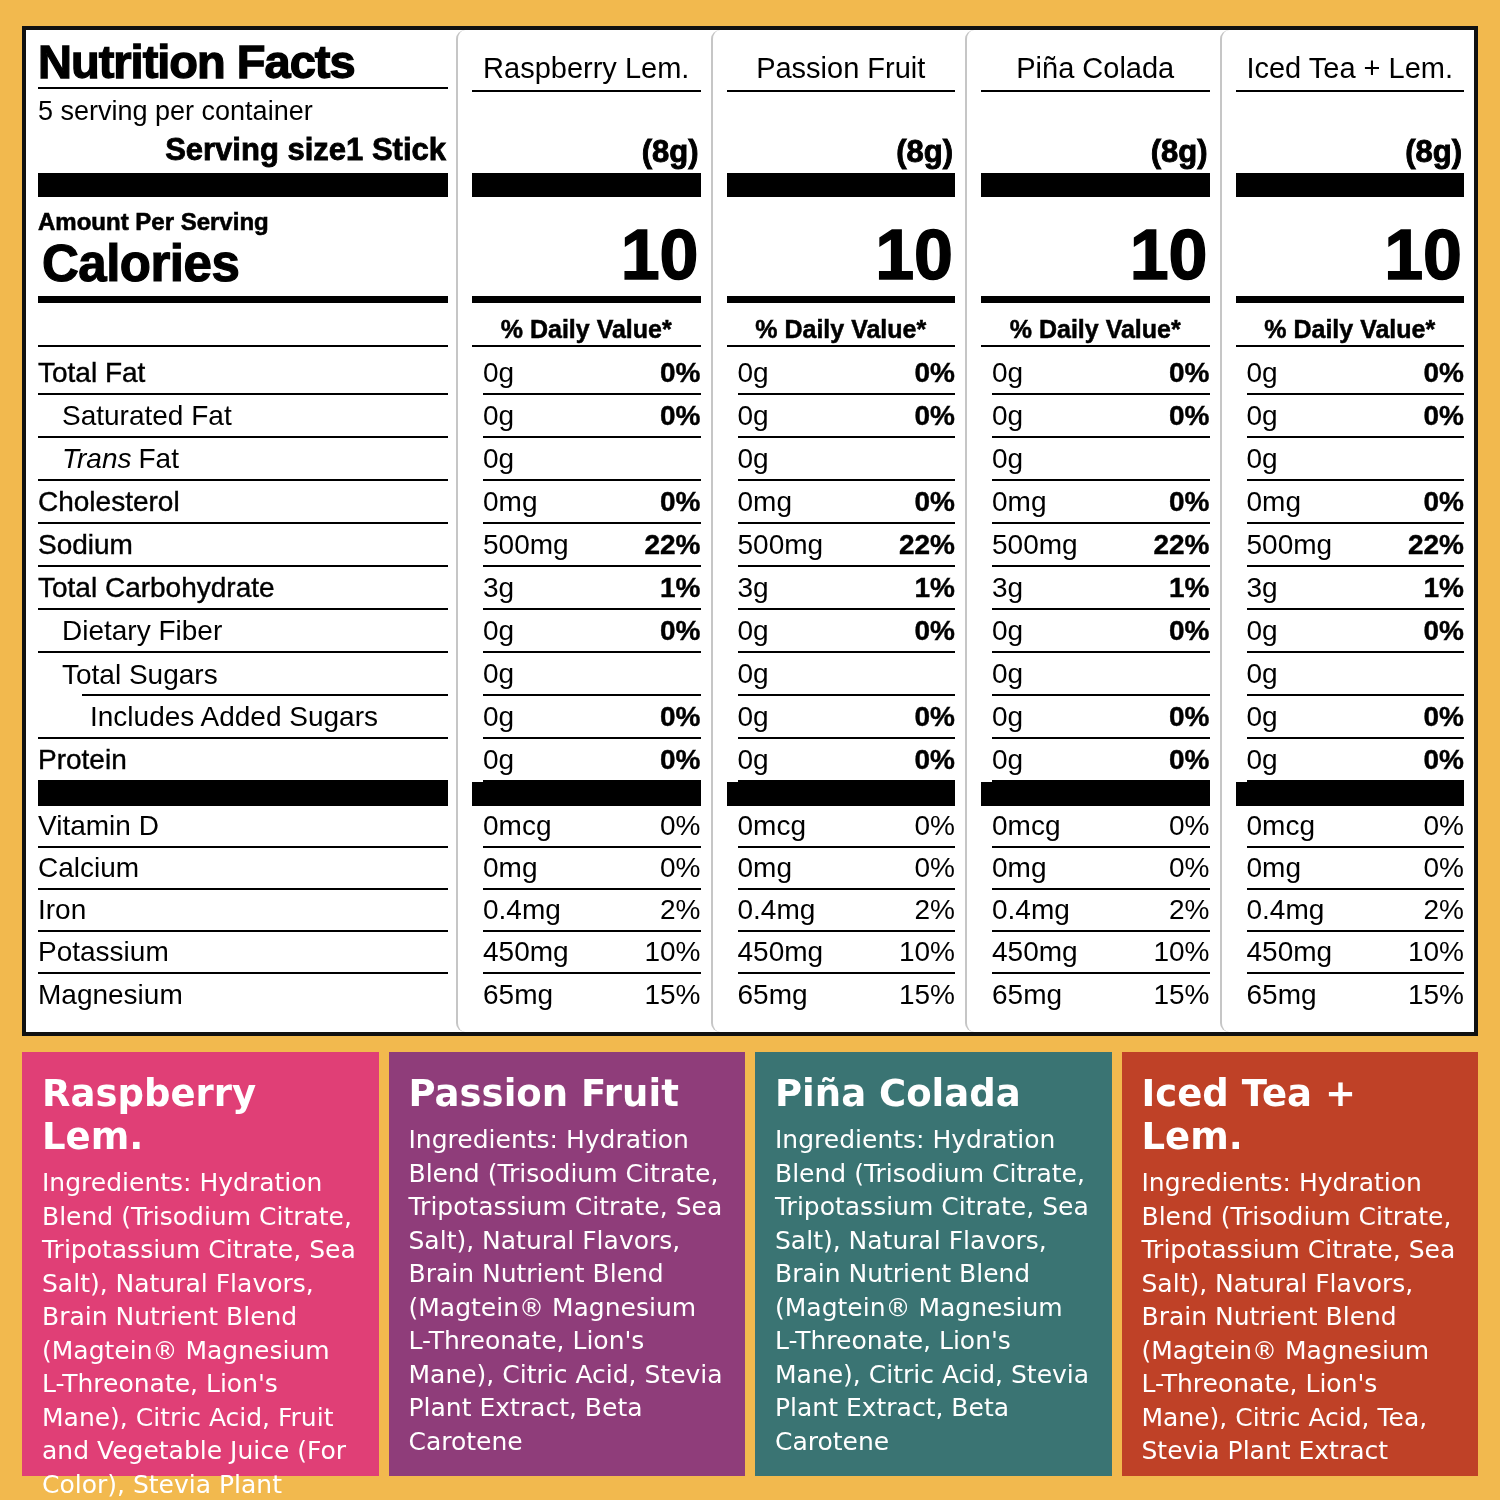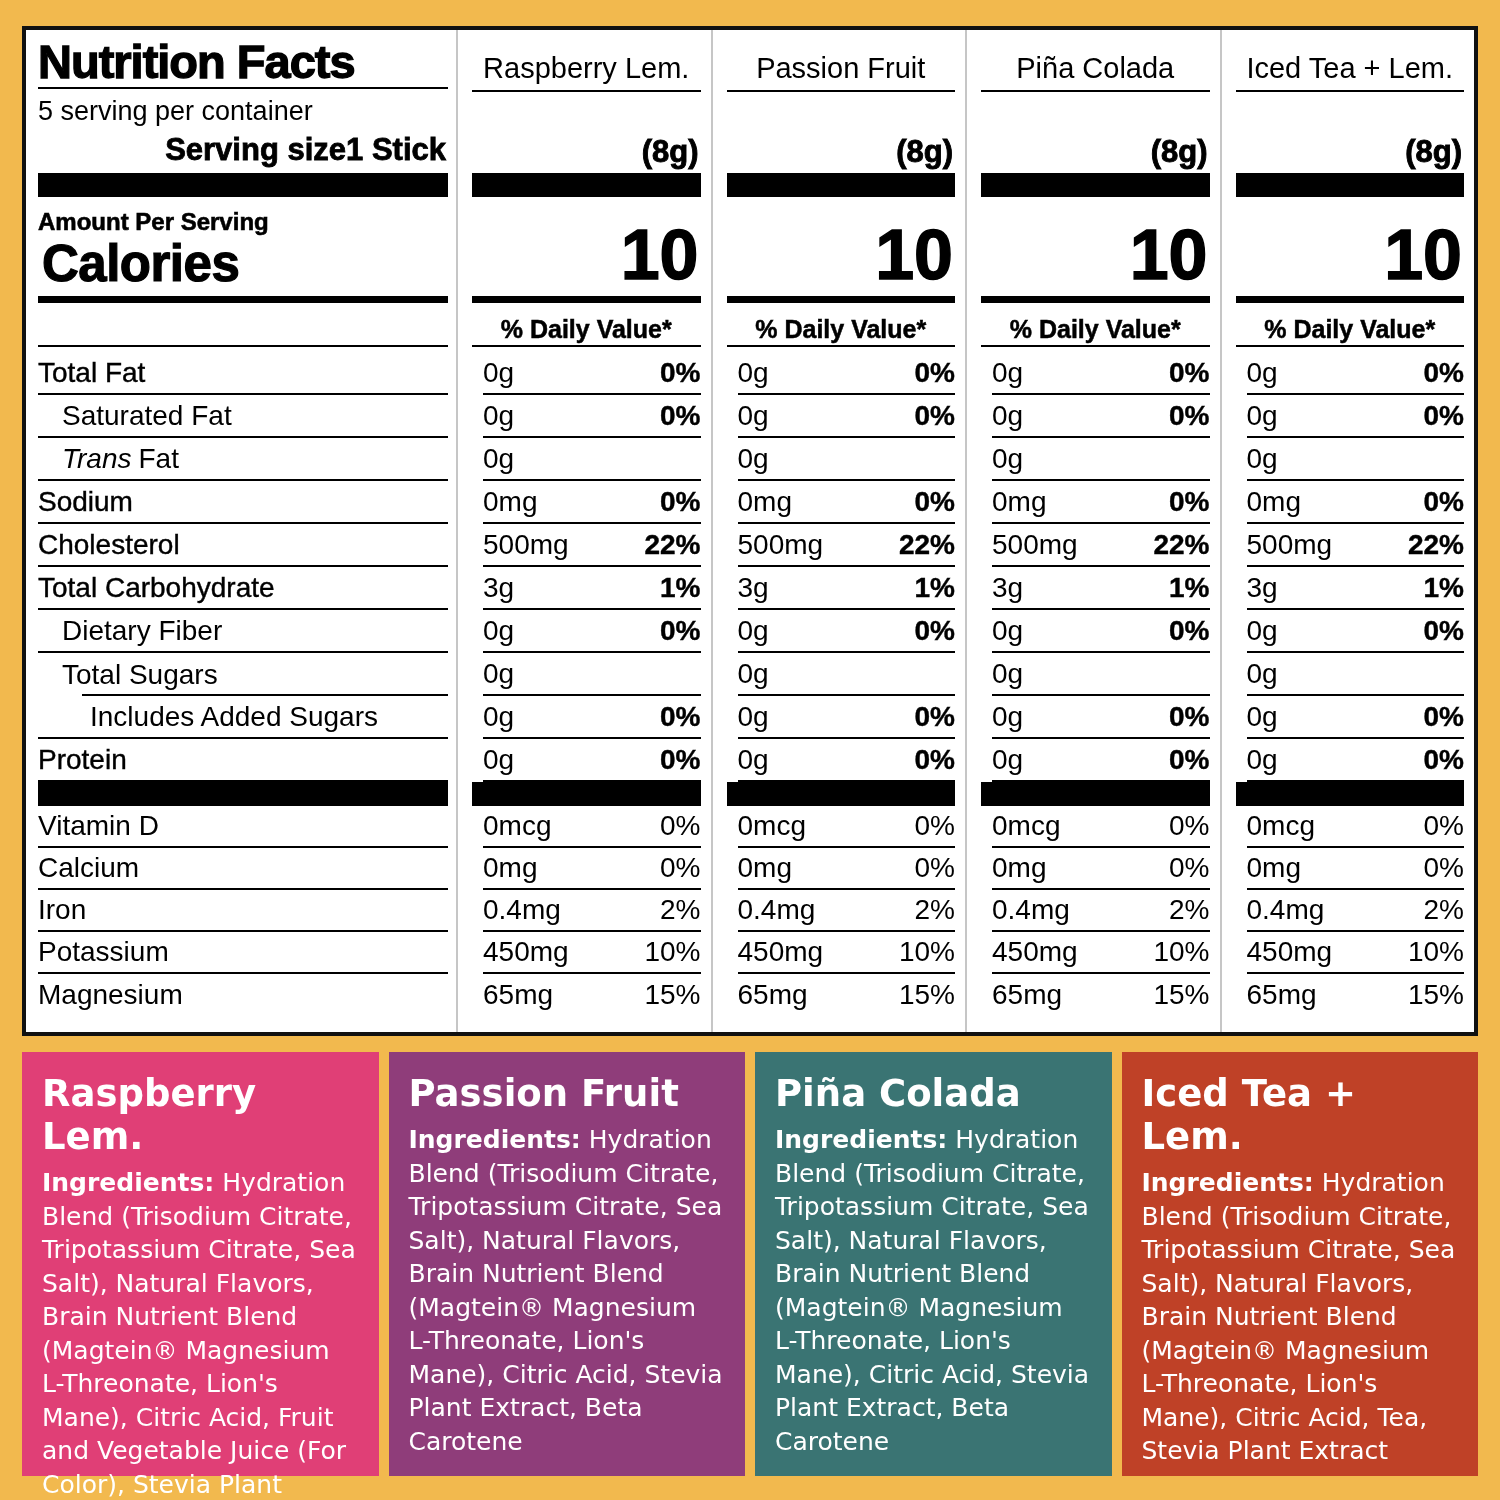--- a/index.html
+++ b/index.html
@@ -9,7 +9,7 @@
   
   .nf{box-sizing:border-box;width:1456px;background:#fff;border:4px solid #111;margin-top:4px;
       display:flex;align-items:stretch;}
-  .col{box-sizing:border-box;padding:0 10px 16px 14px;}
+  .col{box-sizing:border-box;padding:0 10px 16px 14px;border-radius:9px;}
   .lcol{flex:0 0 430px;padding-left:12px;padding-right:8px;}
   .vcol{flex:1 1 0;border-left:2px solid #c6c6c6;}
 

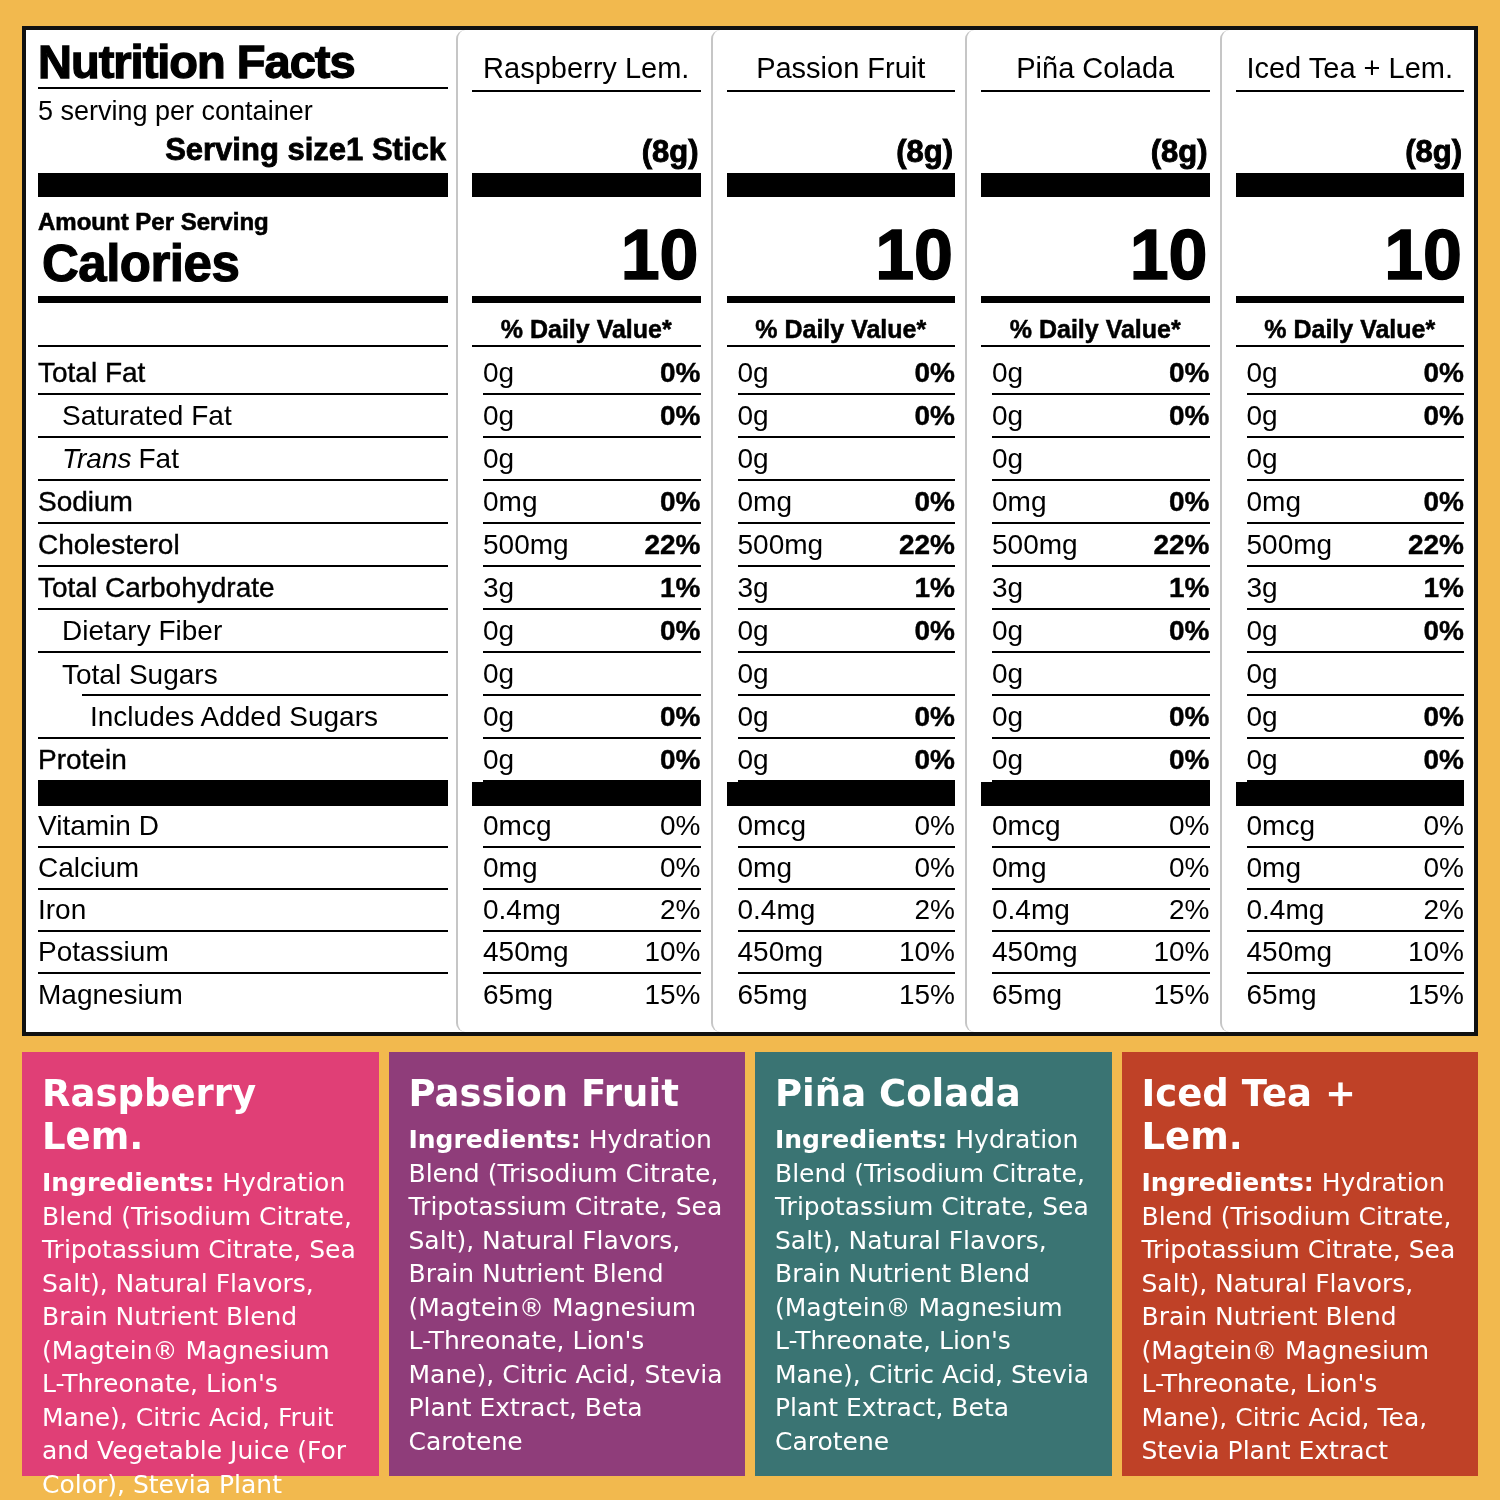--- a/index.html
+++ b/index.html
@@ -90,10 +90,10 @@
           <span>Fat</span>
         </div>
       <div class="row b">
+          <span>Cholesterol</span>
+        </div>
+      <div class="row b">
           <span>Sodium</span>
-        </div>
-      <div class="row b">
-          <span>Cholesterol</span>
         </div>
       <div class="row b">
           <span>Total Carbohydrate</span>

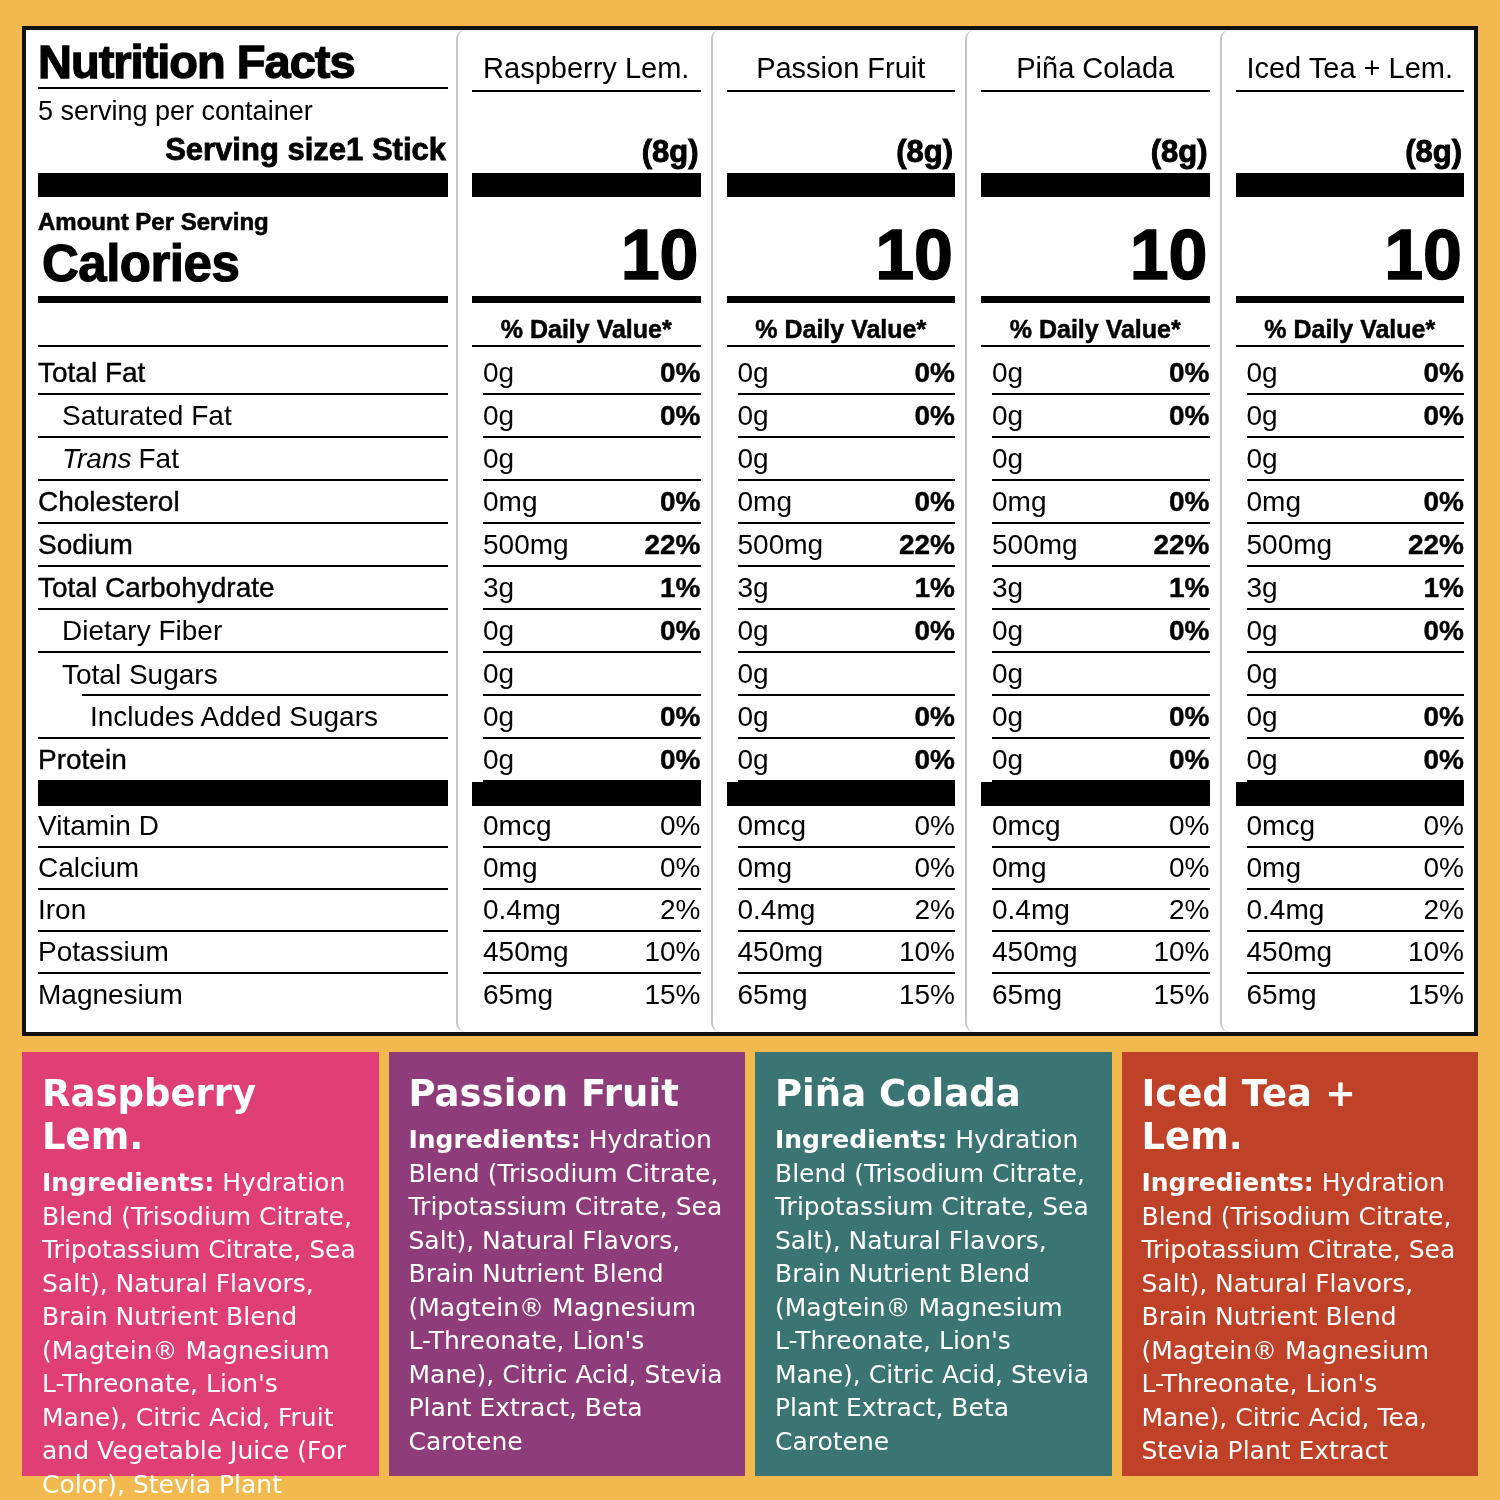--- a/index.html
+++ b/index.html
@@ -55,7 +55,7 @@
   .p-red{background:#BF4127;}
   .ptitle{margin:0 0 8px 0;font-size:37px;font-weight:bold;letter-spacing:0;}
   .pbody{margin:0;font-size:25px;line-height:33.5px;font-weight:500;}
-  .ilabel{font-weight:bold;}
+  .ilabel{font-weight:normal;}
 </style>
 </head>
 <body>

